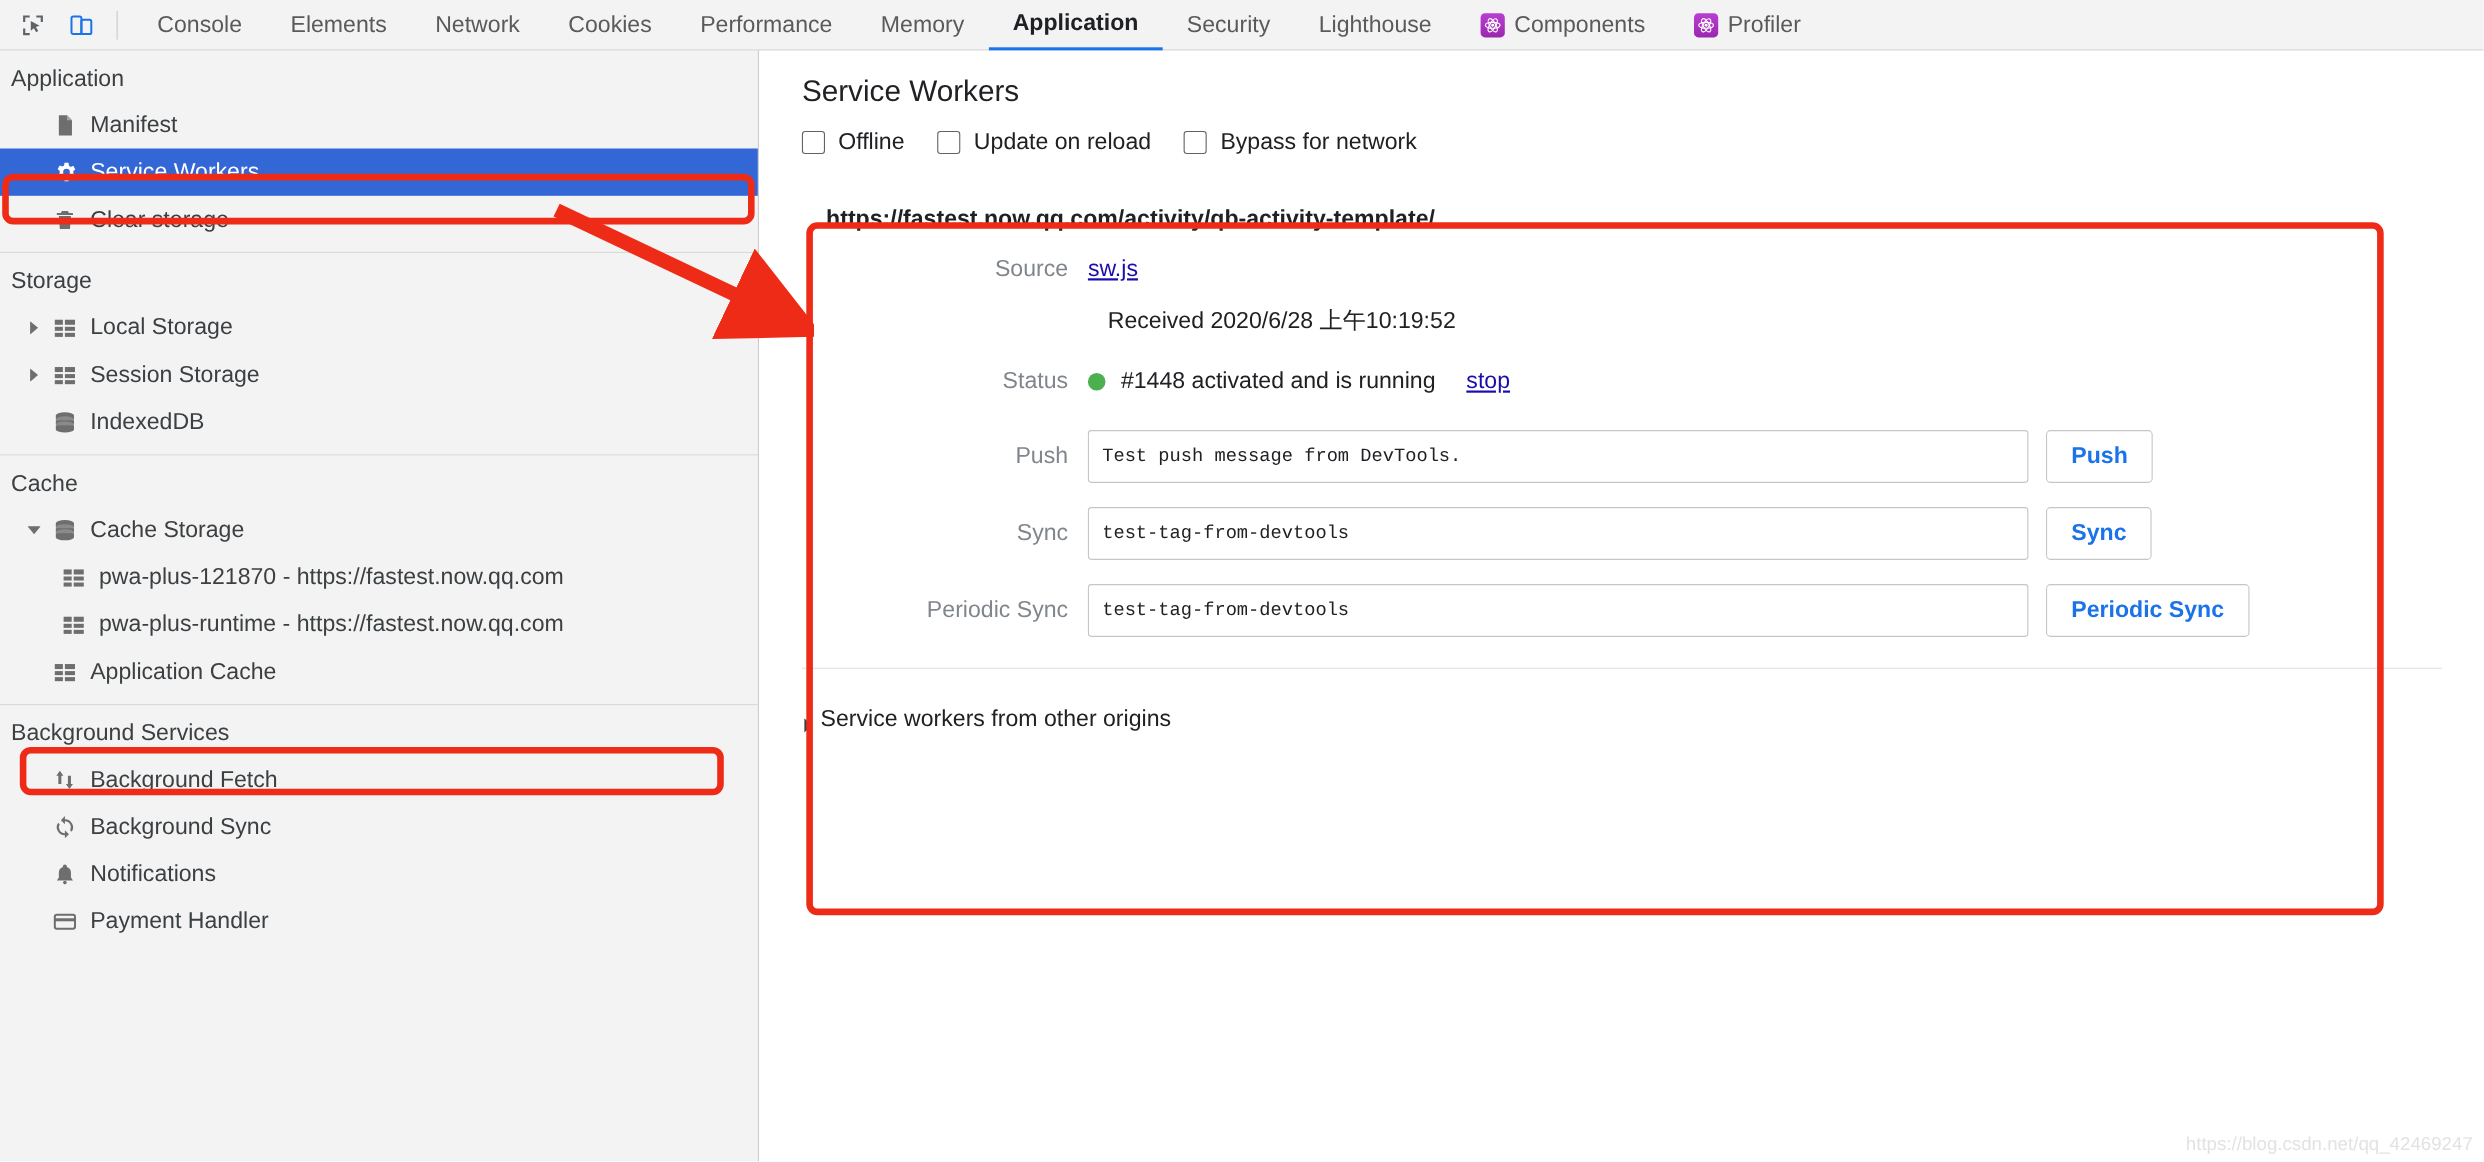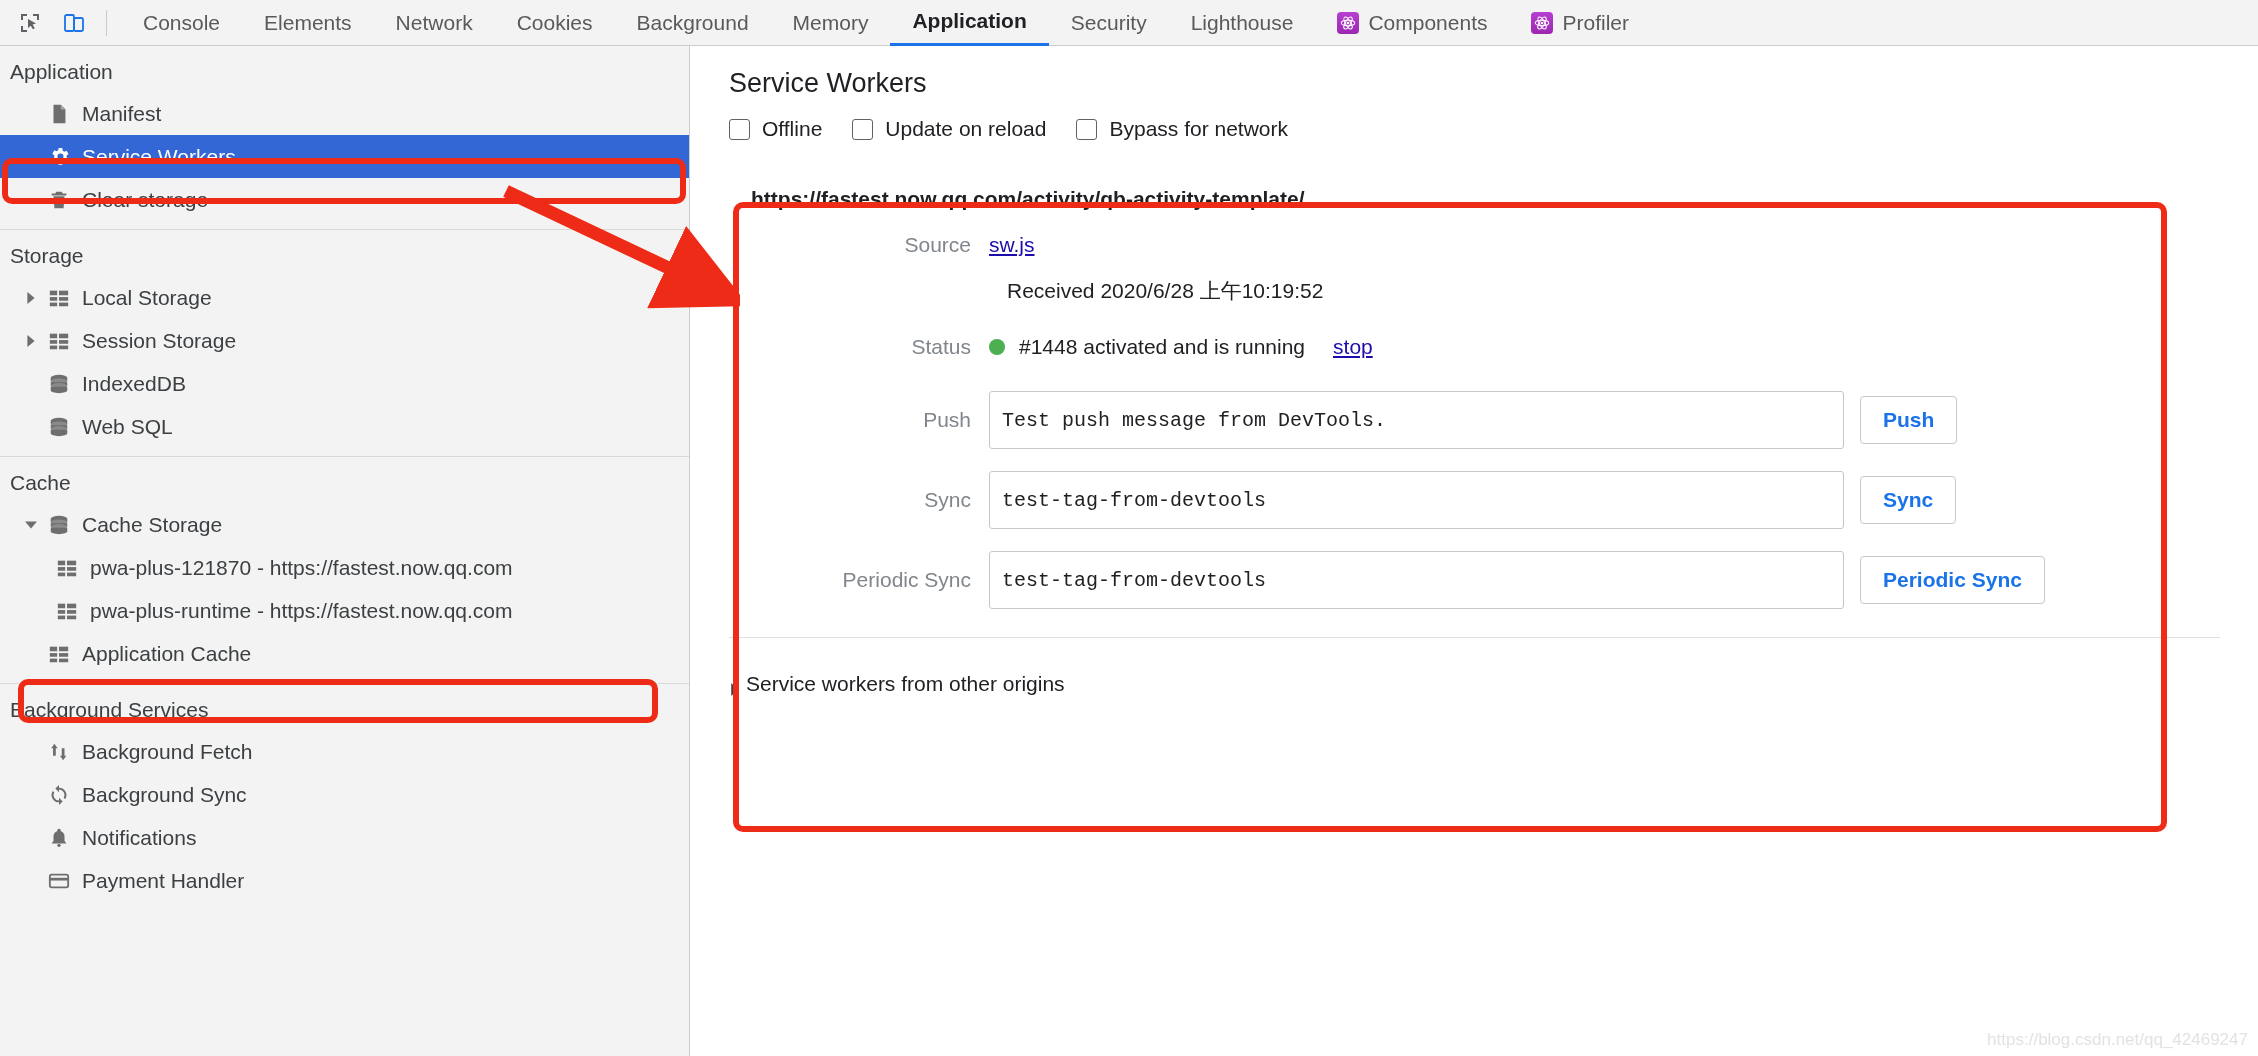--- a/index.html
+++ b/index.html
@@ -255,7 +255,7 @@
           <span>Cookies</span>
         </div>
       <div class="tab">
-          <span>Background</span>
+          <span>Performance</span>
         </div>
       <div class="tab">
           <span>Memory</span>

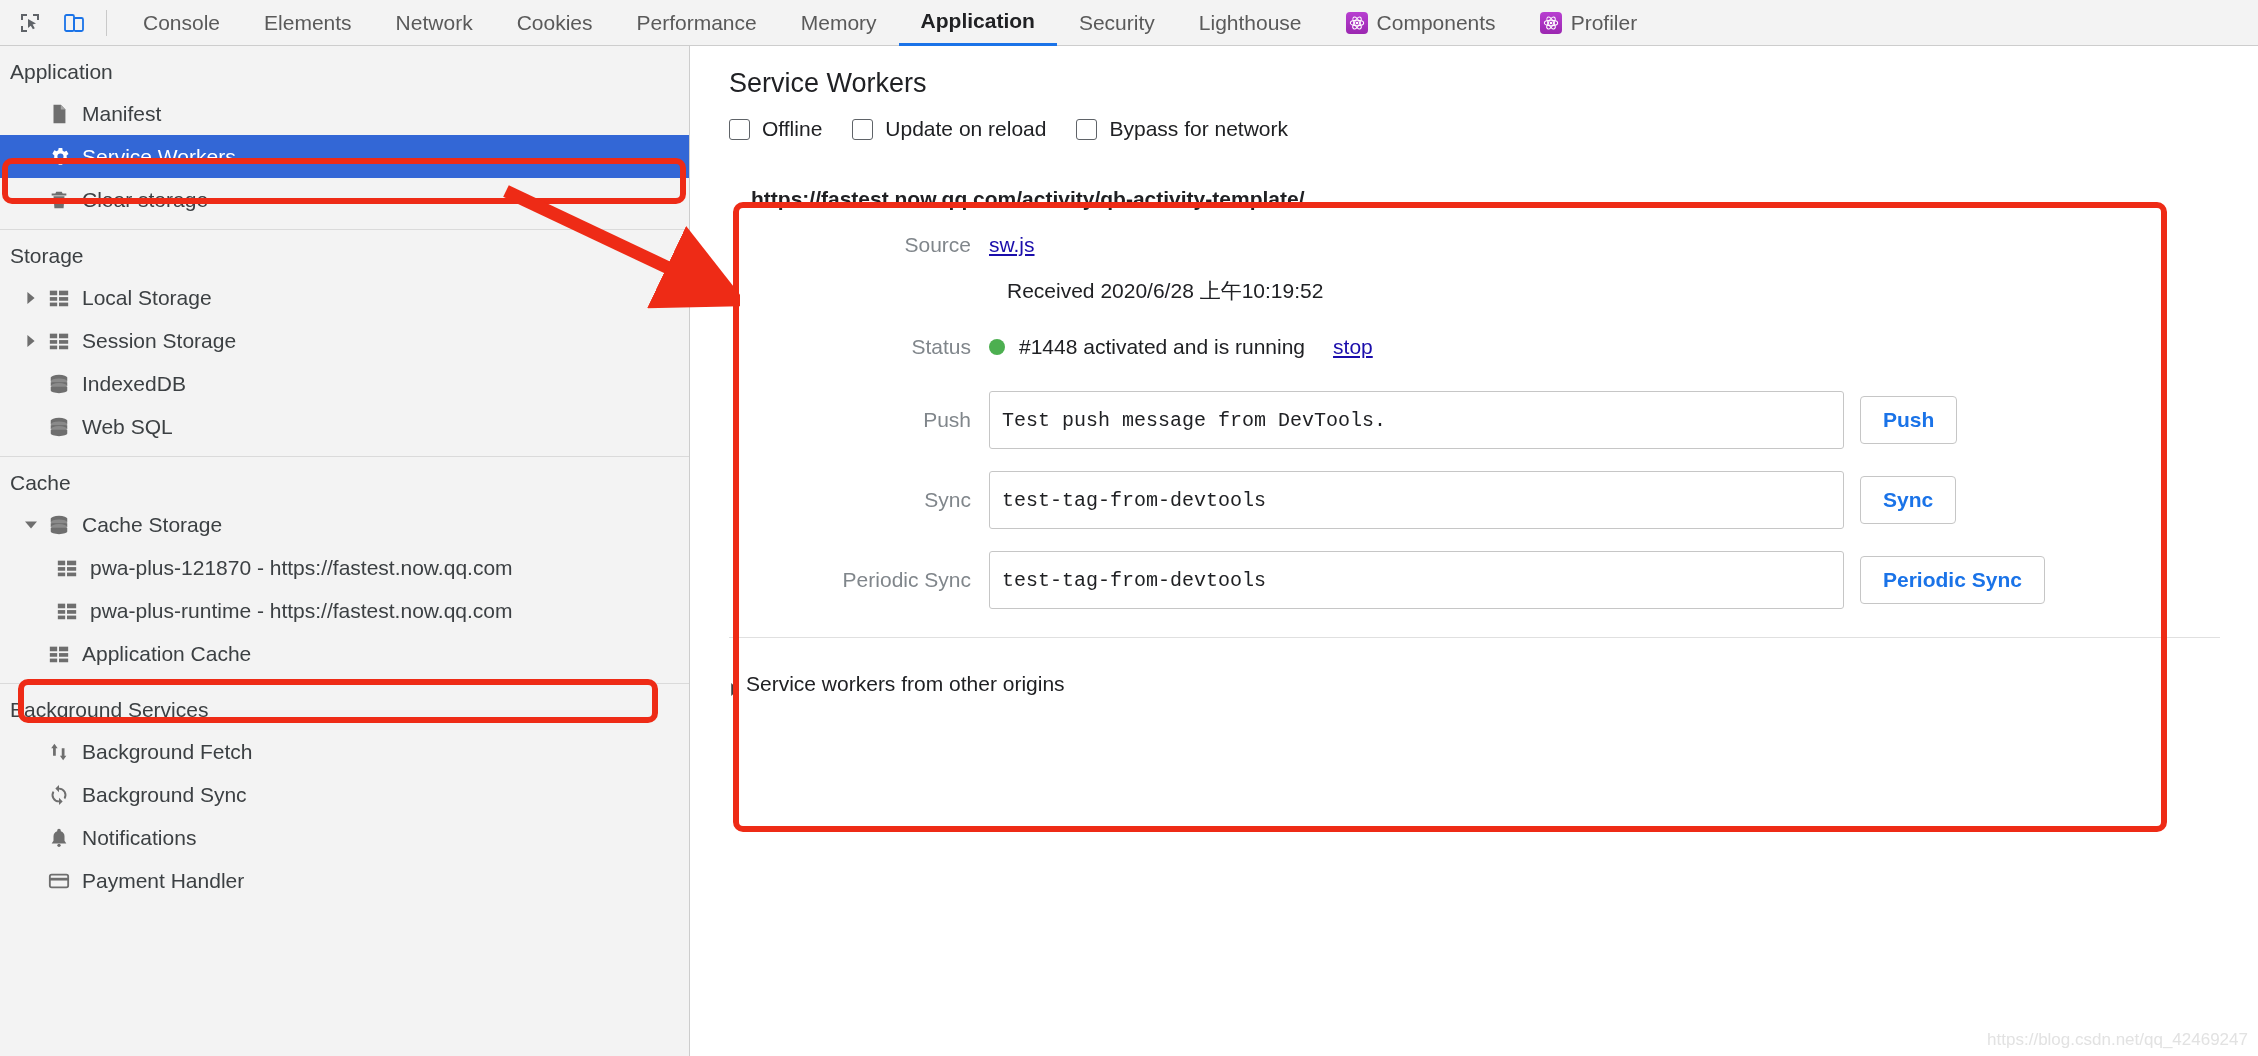--- a/index.html
+++ b/index.html
@@ -379,21 +379,6 @@
       </span>
       <span>IndexedDB</span>
     </div>
-    <div class="sb-item indent1">
-      <span class="sb-arrow spacer"></span>
-      <span class="sb-ico">
-        <svg width="22" height="22" viewBox="0 0 24 24">
-            <ellipse cx="12" cy="5" rx="9" ry="3" fill="#6e6e6e"></ellipse>
-            <rect x="3" y="5" width="18" height="4" fill="#6e6e6e"></rect>
-            <ellipse cx="12" cy="9" rx="9" ry="3" fill="#8a8a8a"></ellipse>
-            <rect x="3" y="10" width="18" height="4" fill="#6e6e6e"></rect>
-            <ellipse cx="12" cy="14" rx="9" ry="3" fill="#8a8a8a"></ellipse>
-            <rect x="3" y="15" width="18" height="4" fill="#6e6e6e"></rect>
-            <ellipse cx="12" cy="19" rx="9" ry="3" fill="#6e6e6e"></ellipse>
-          </svg>
-      </span>
-      <span>Web SQL</span>
-    </div>
     <div class="sb-divider"></div>
 
     <div class="sb-section-title">Cache</div>

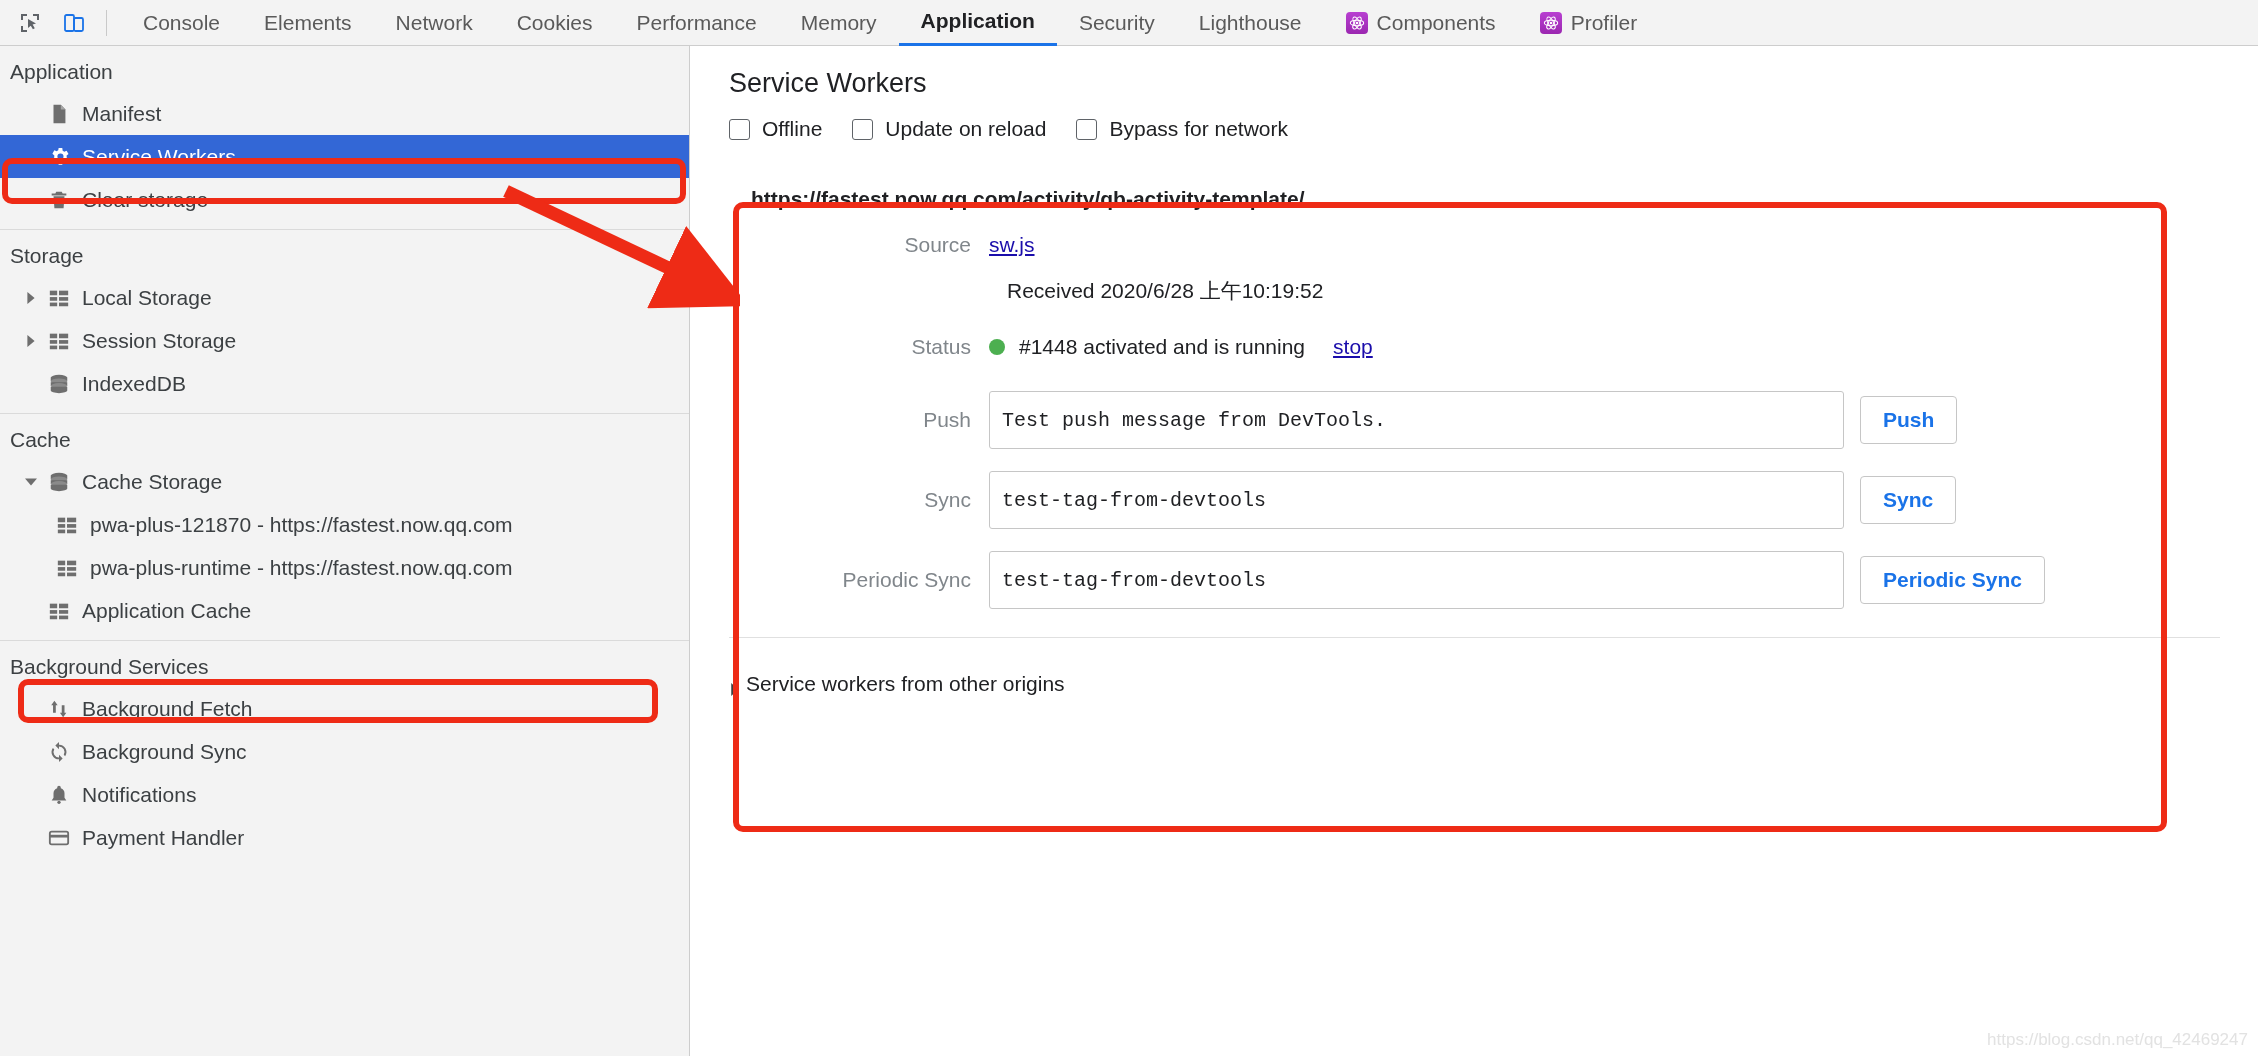--- a/index.html
+++ b/index.html
@@ -171,12 +171,12 @@
 
   .io-row { display: flex; align-items: center; margin-top: 22px; }
   .io-input {
-    width: 855px; height: 58px;
+    width: 855px; height: 48px;
     border: 1px solid #c6c6c6;
     border-radius: 3px;
     padding: 0 12px;
     font-family: "Liberation Mono", monospace;
-    font-size: 20px;
+    font-size: 17px;
     color: #202124;
     background: #fff;
     outline: none;

